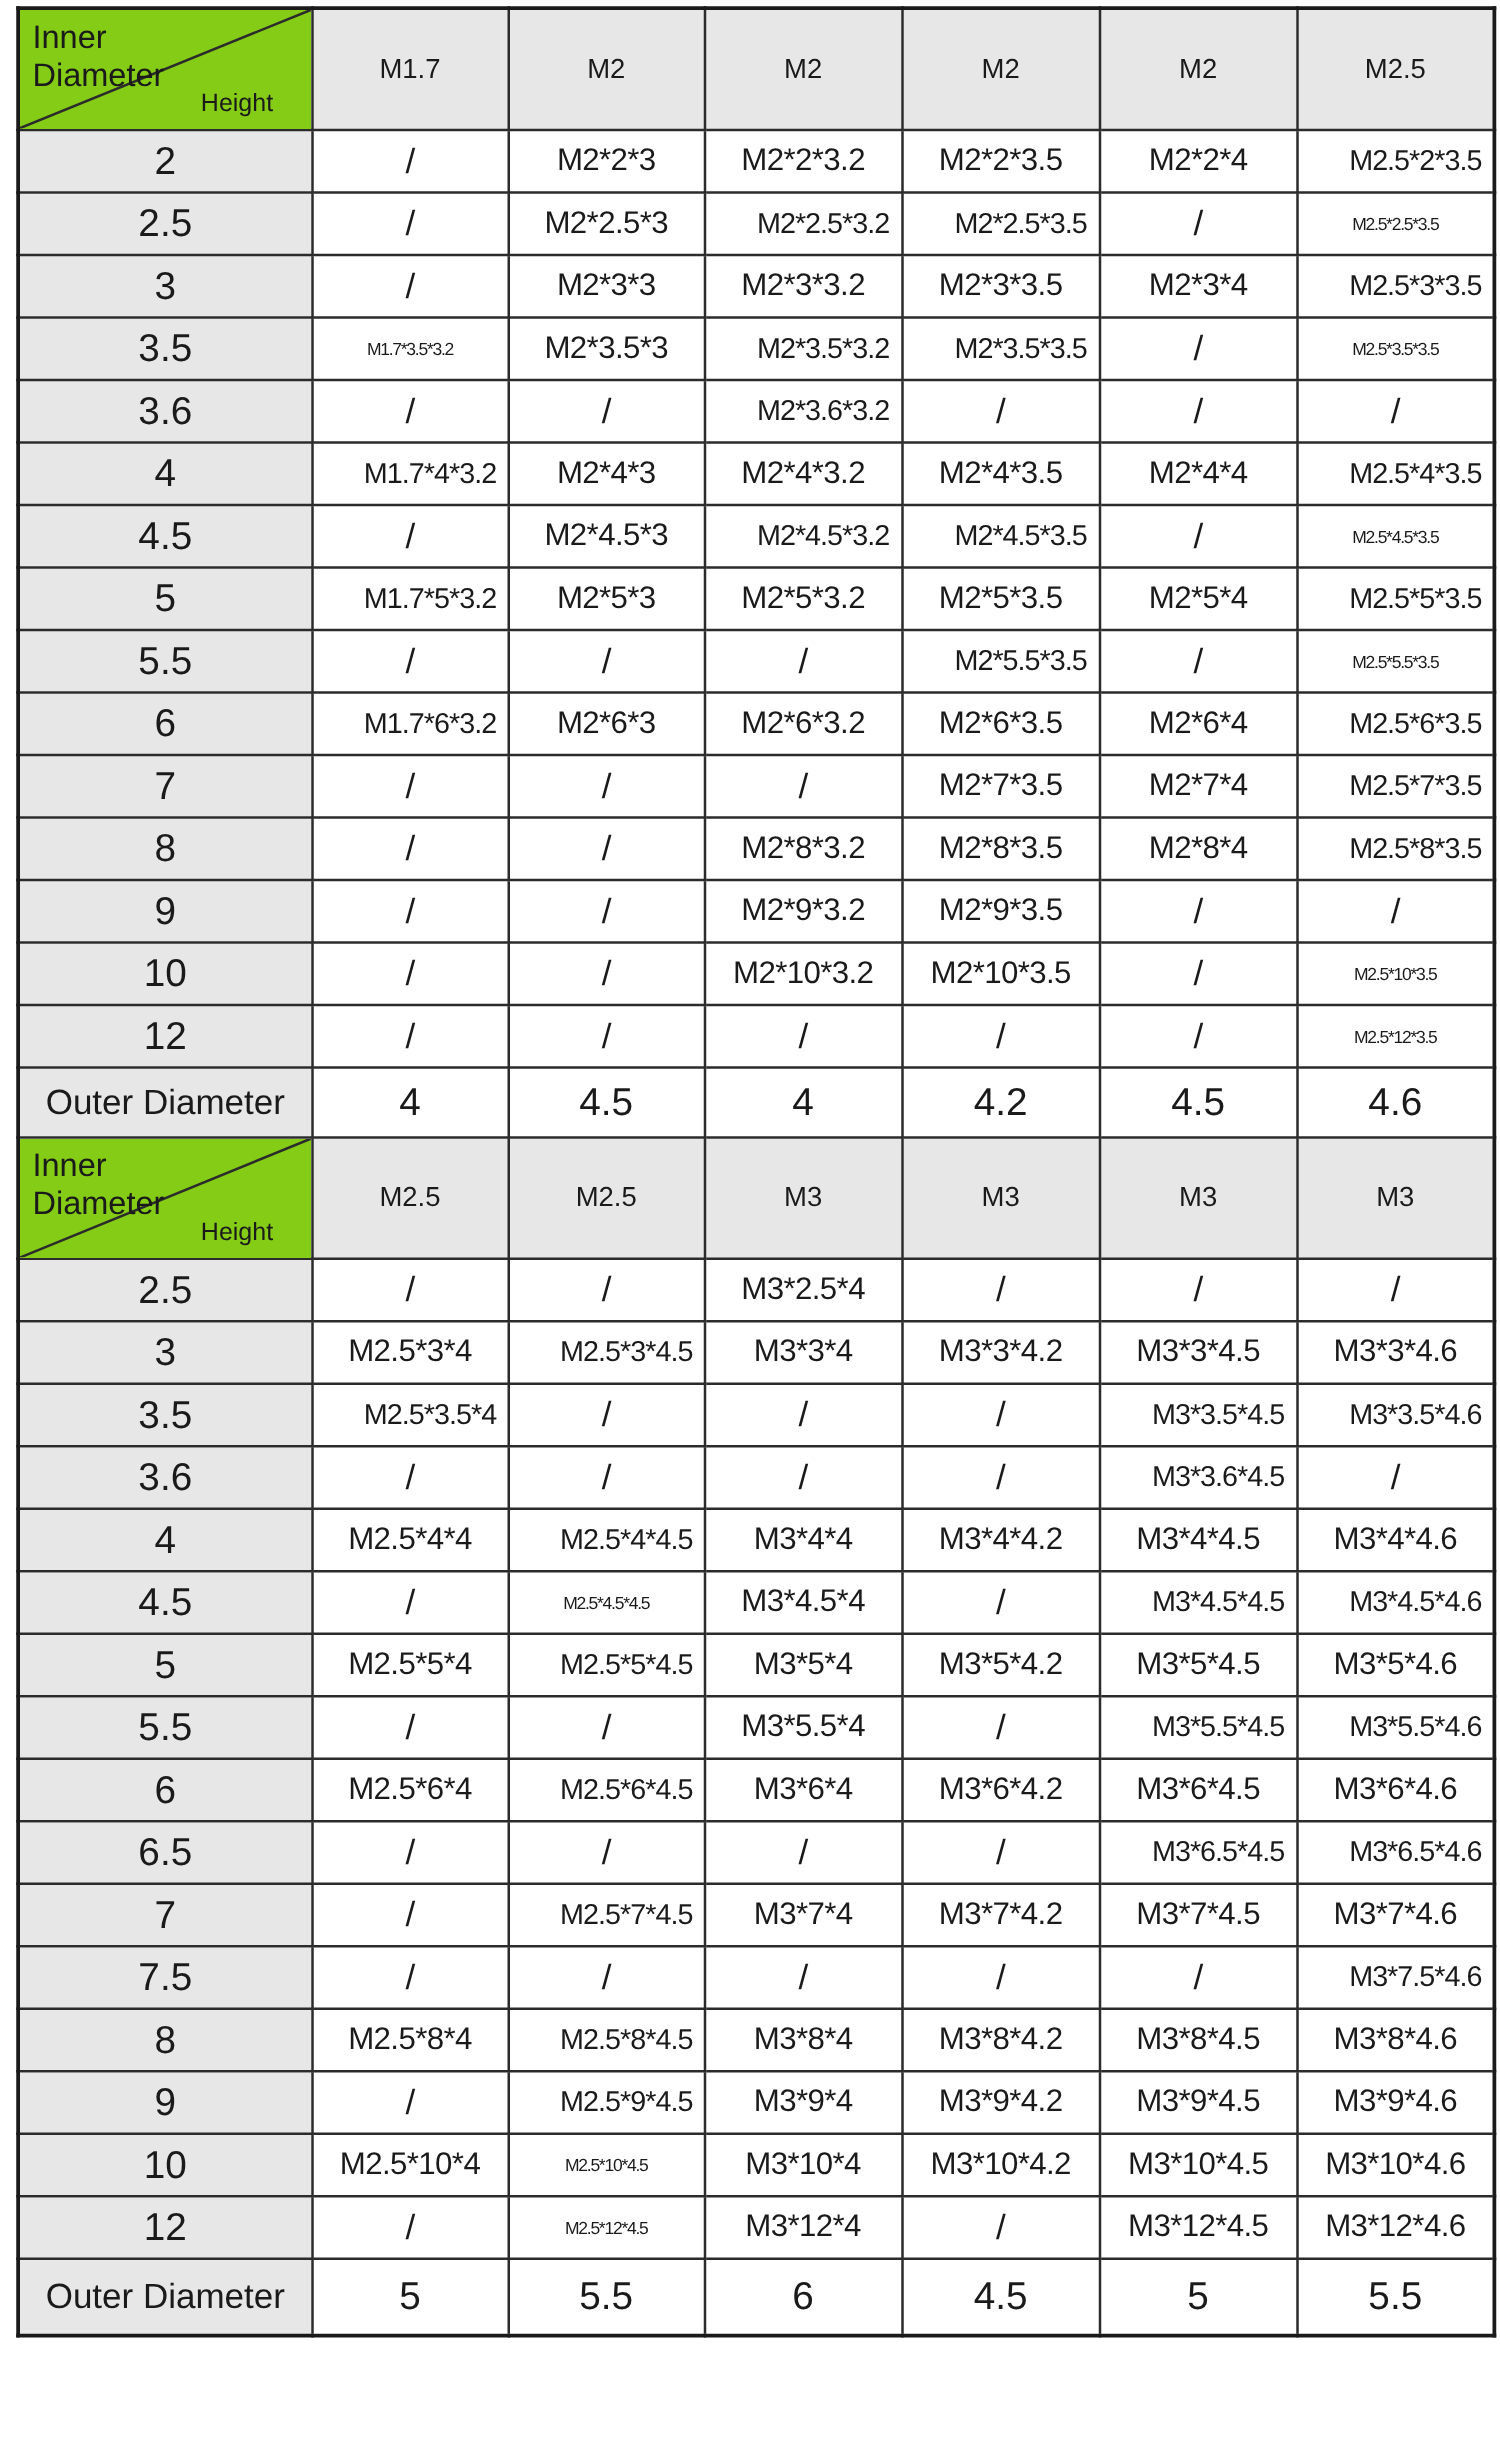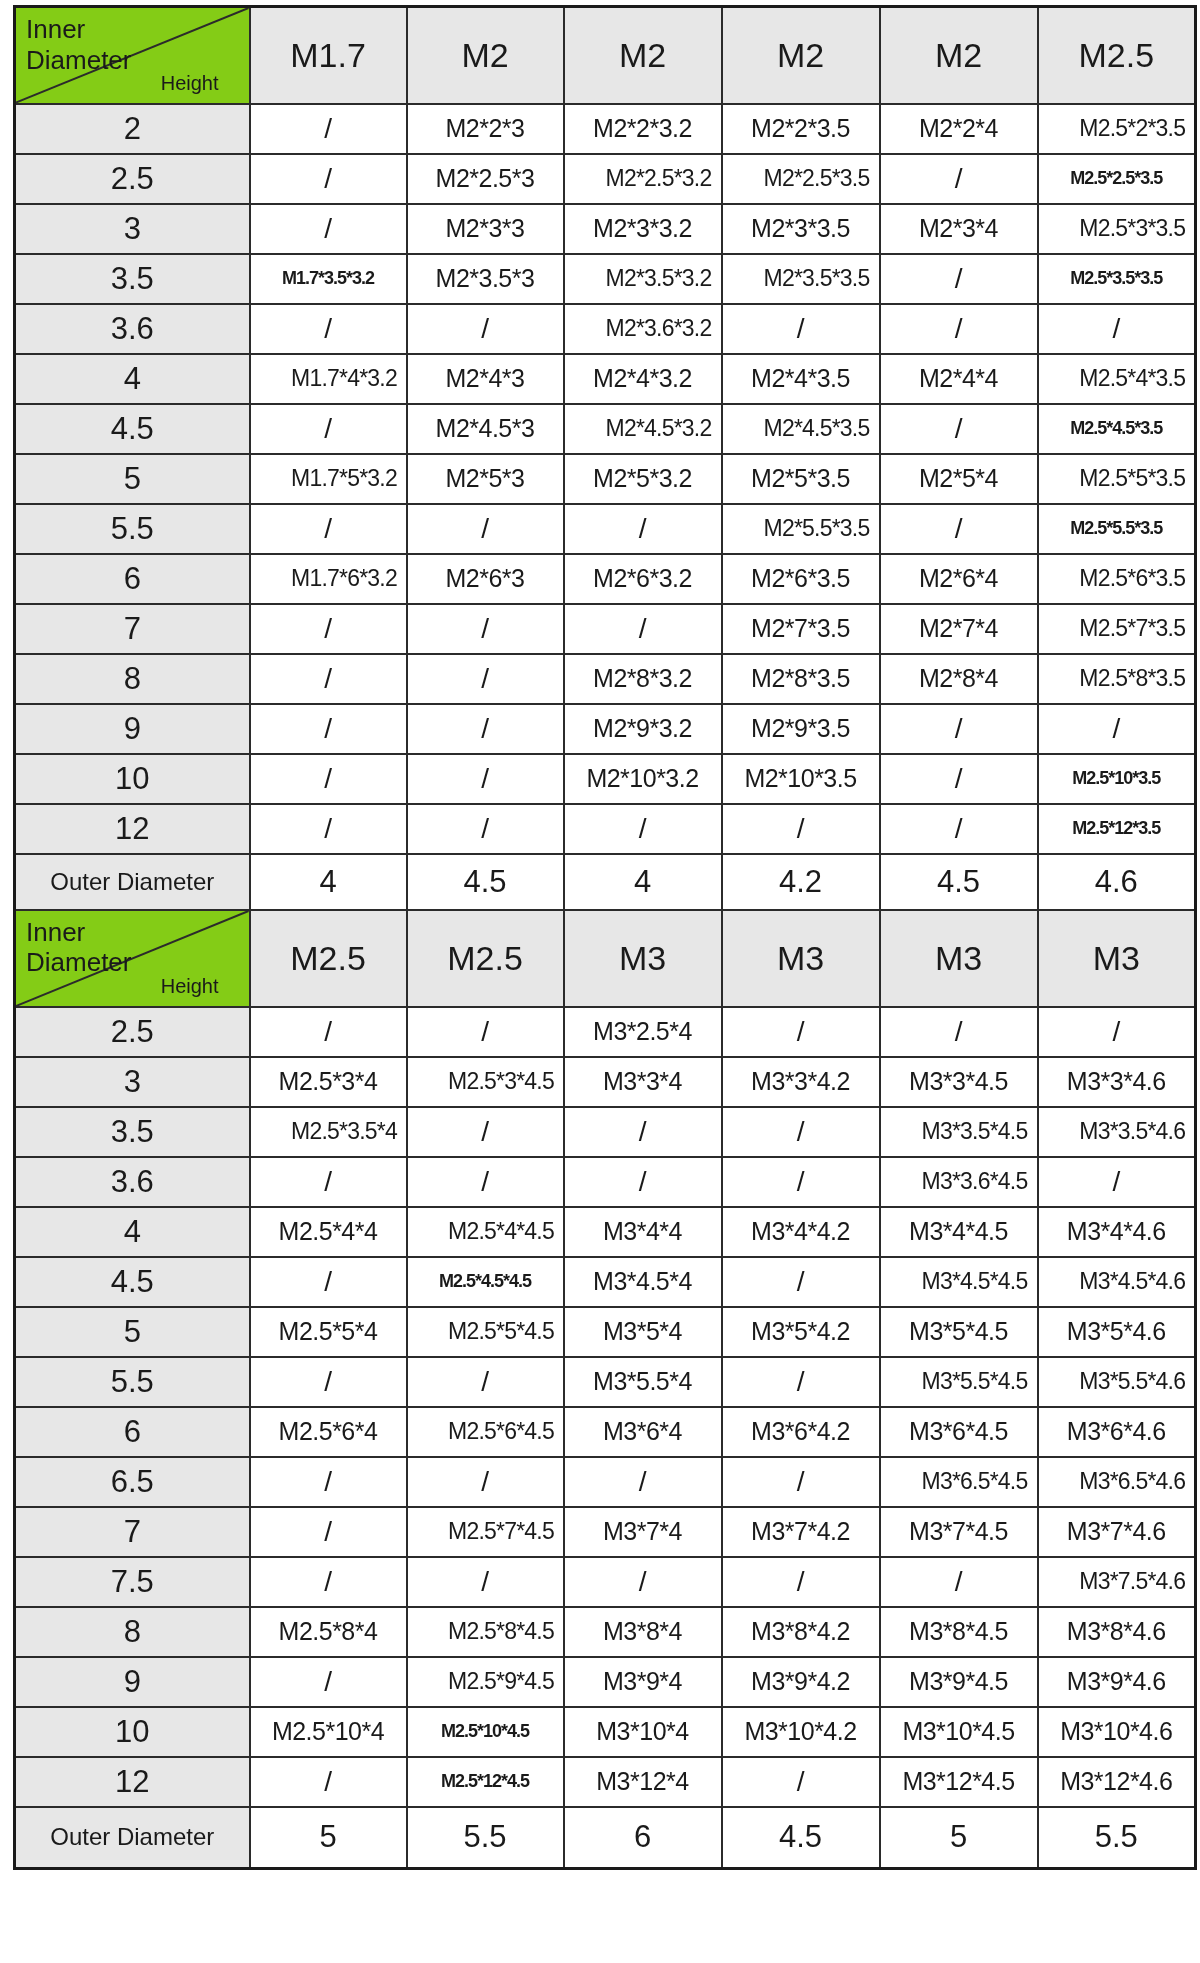--- a/index.html
+++ b/index.html
@@ -60,7 +60,7 @@
   }
   td.col-header {
     background: #e7e7e7;
-    font-size: 34px;
+    font-size: 22px;
   }
   td.row-label {
     background: #e7e7e7;

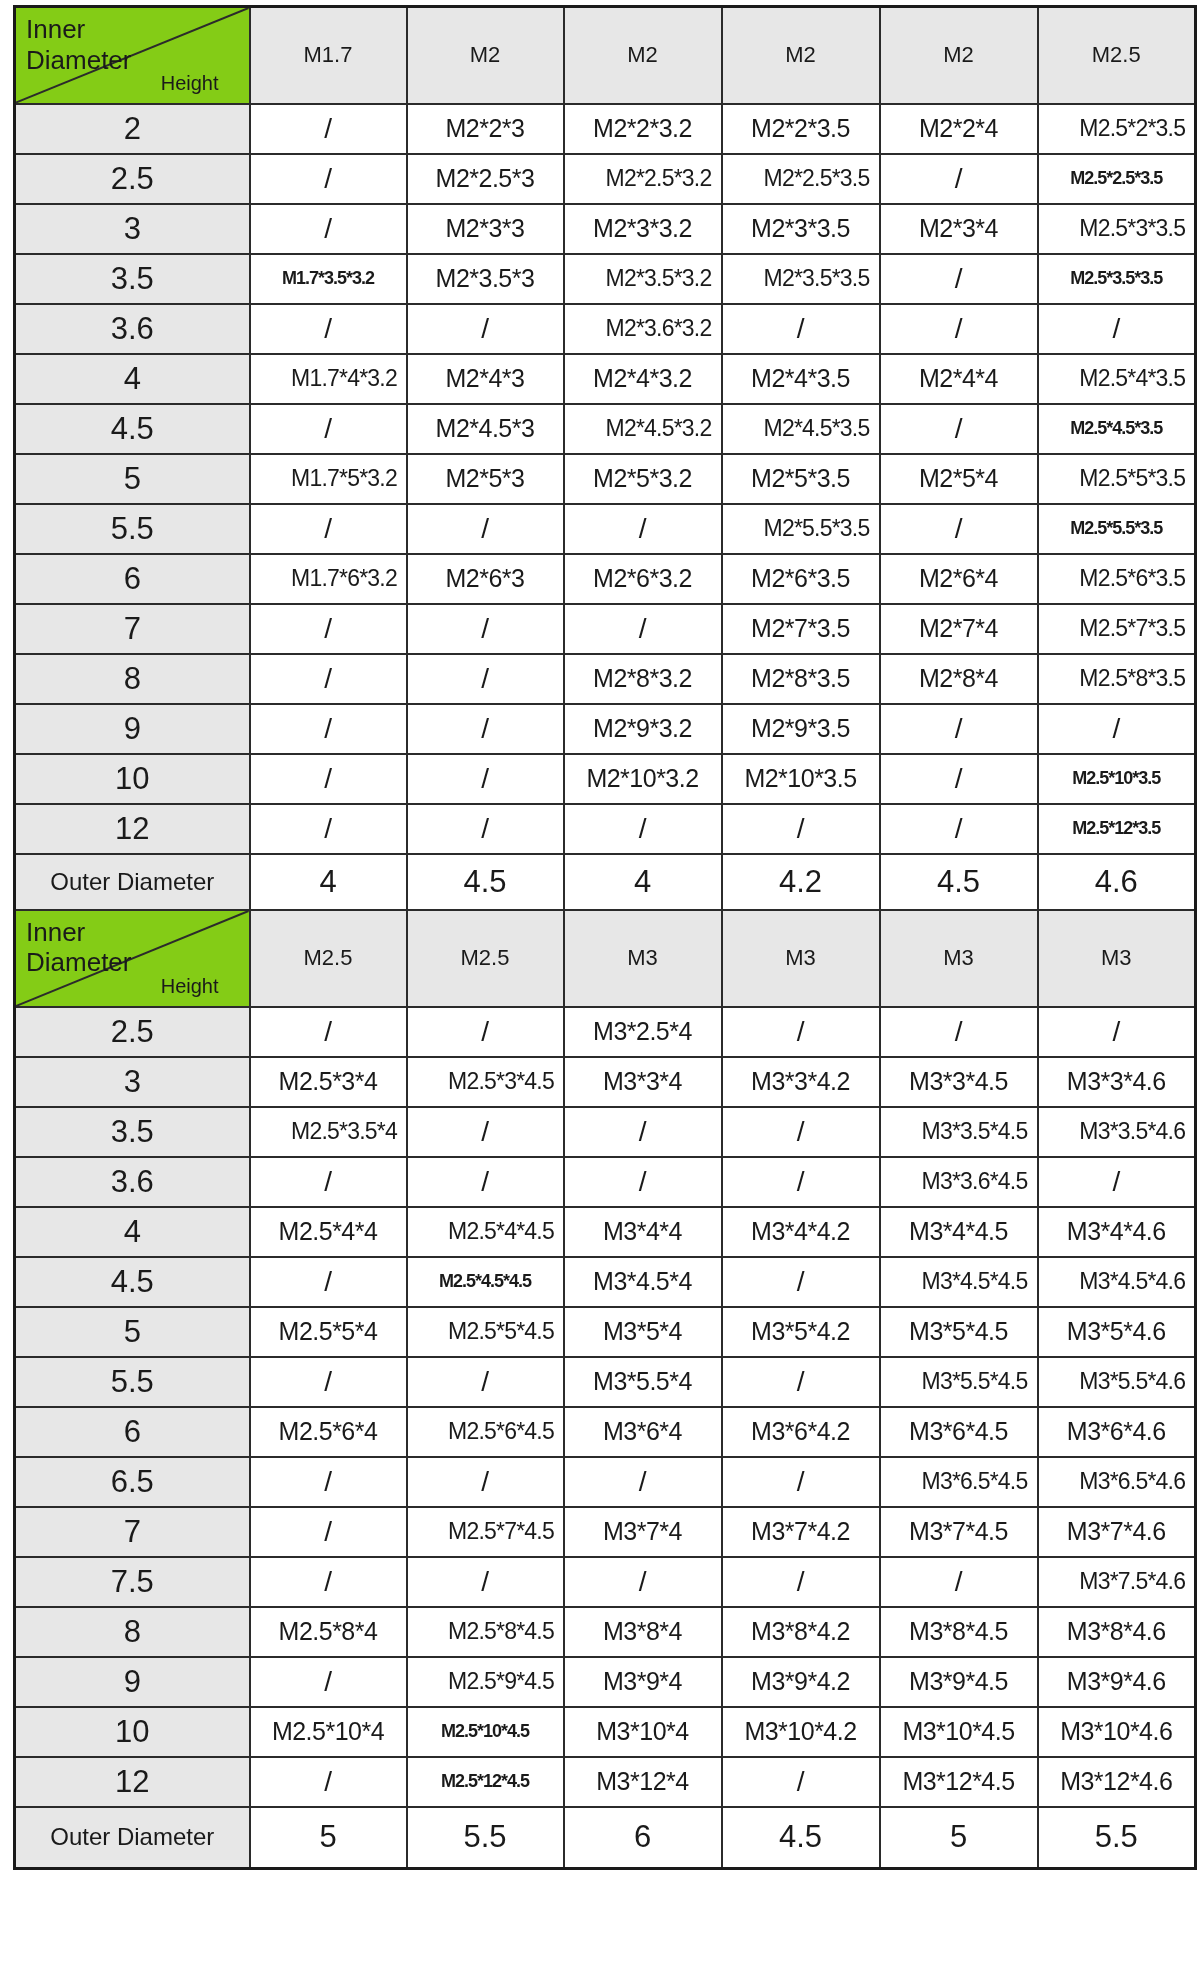--- a/index.html
+++ b/index.html
@@ -75,7 +75,7 @@
     letter-spacing: -0.5px;
   }
   td.data-cell.lg { font-size: 23px; letter-spacing: -0.8px; padding-left: 32px; }
-  td.data-cell.xl { font-size: 18px; letter-spacing: -1px; font-weight: bold; }
+  td.data-cell.xl { font-size: 14px; letter-spacing: -1px; }
   td.data-cell.slash { font-size: 28px; }
   td.outer-value {
     background: #ffffff;

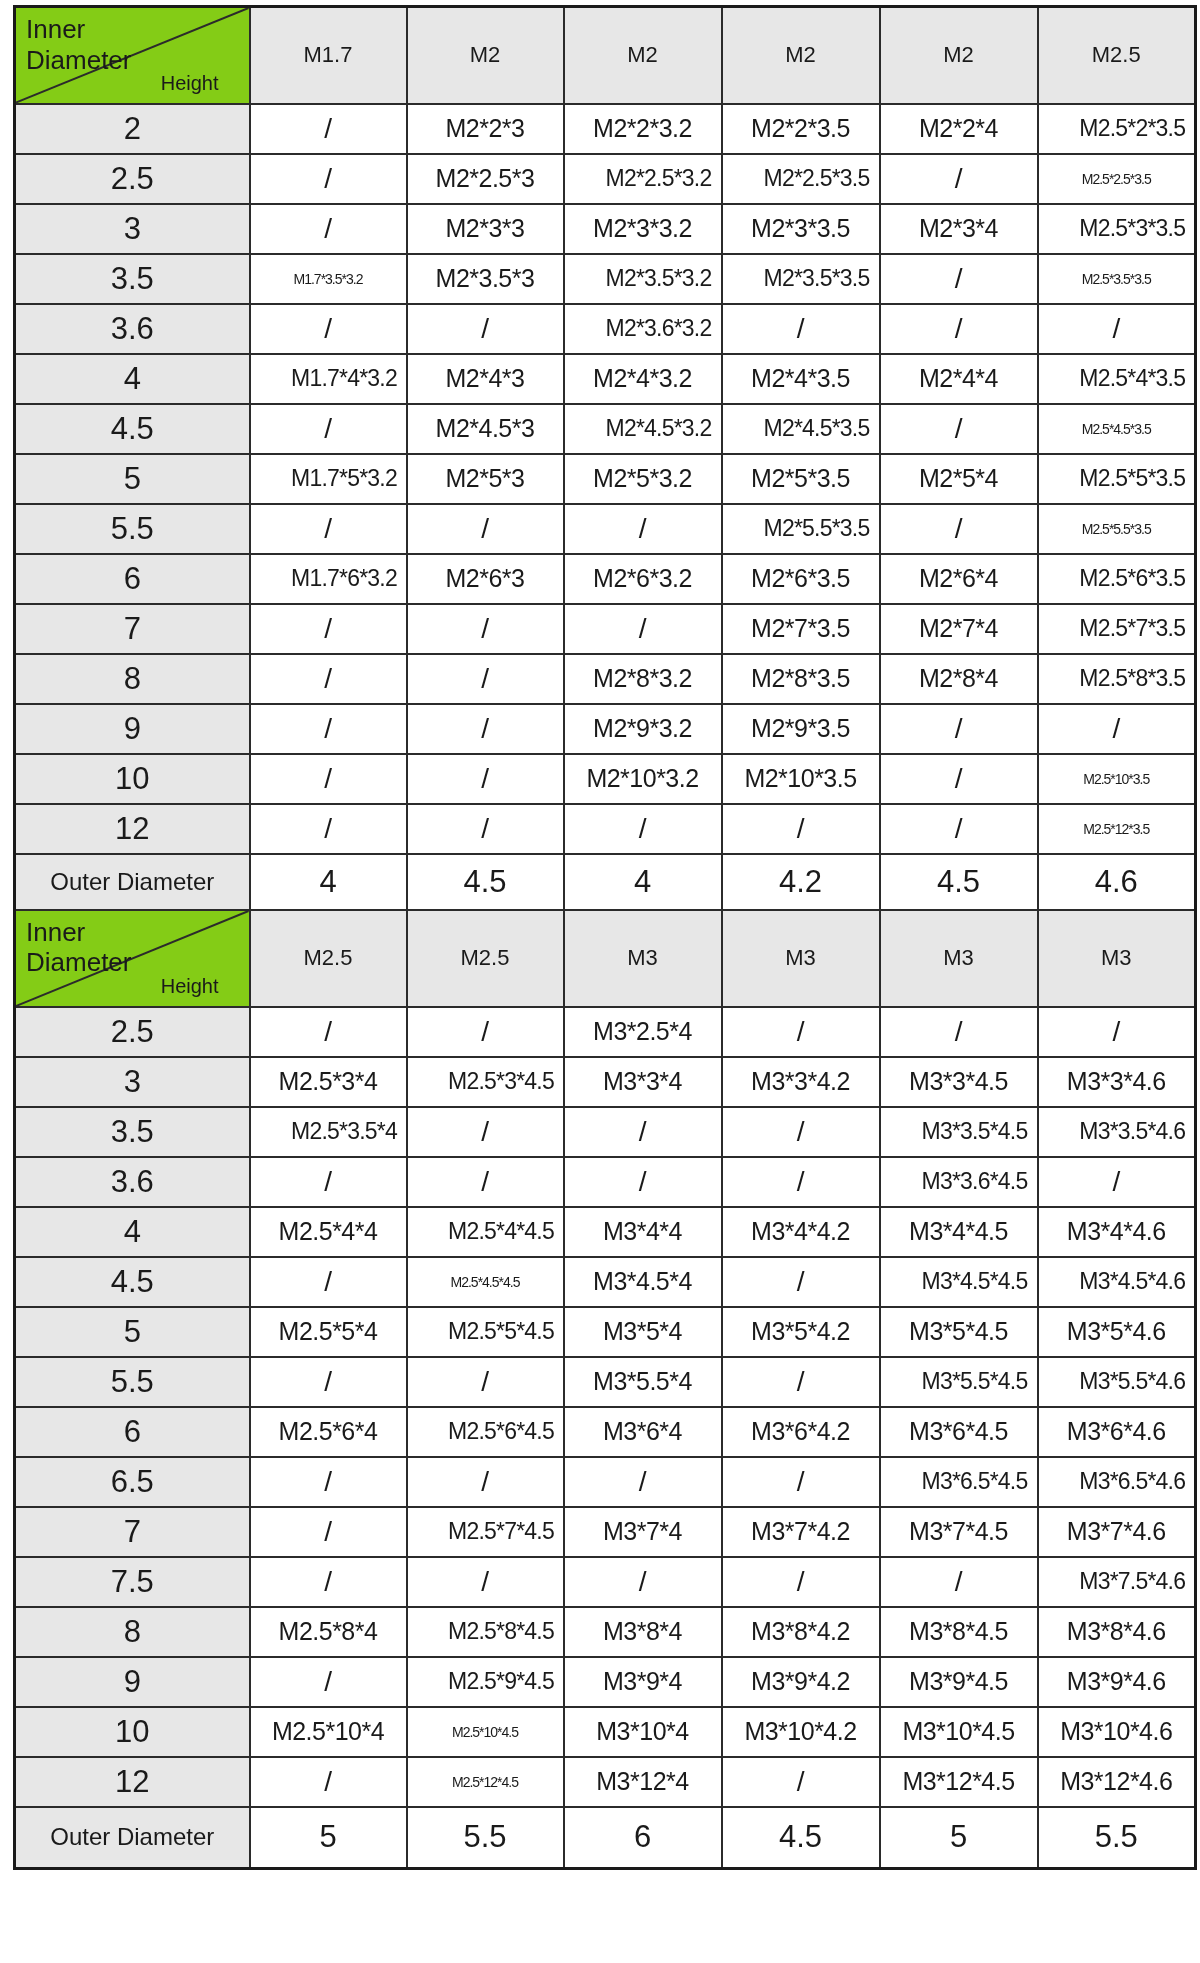--- a/index.html
+++ b/index.html
@@ -67,7 +67,7 @@
     font-size: 31px;
   }
   td.row-label.outer-label {
-    font-size: 24px;
+    font-size: 28px;
   }
   td.data-cell {
     background: #ffffff;

